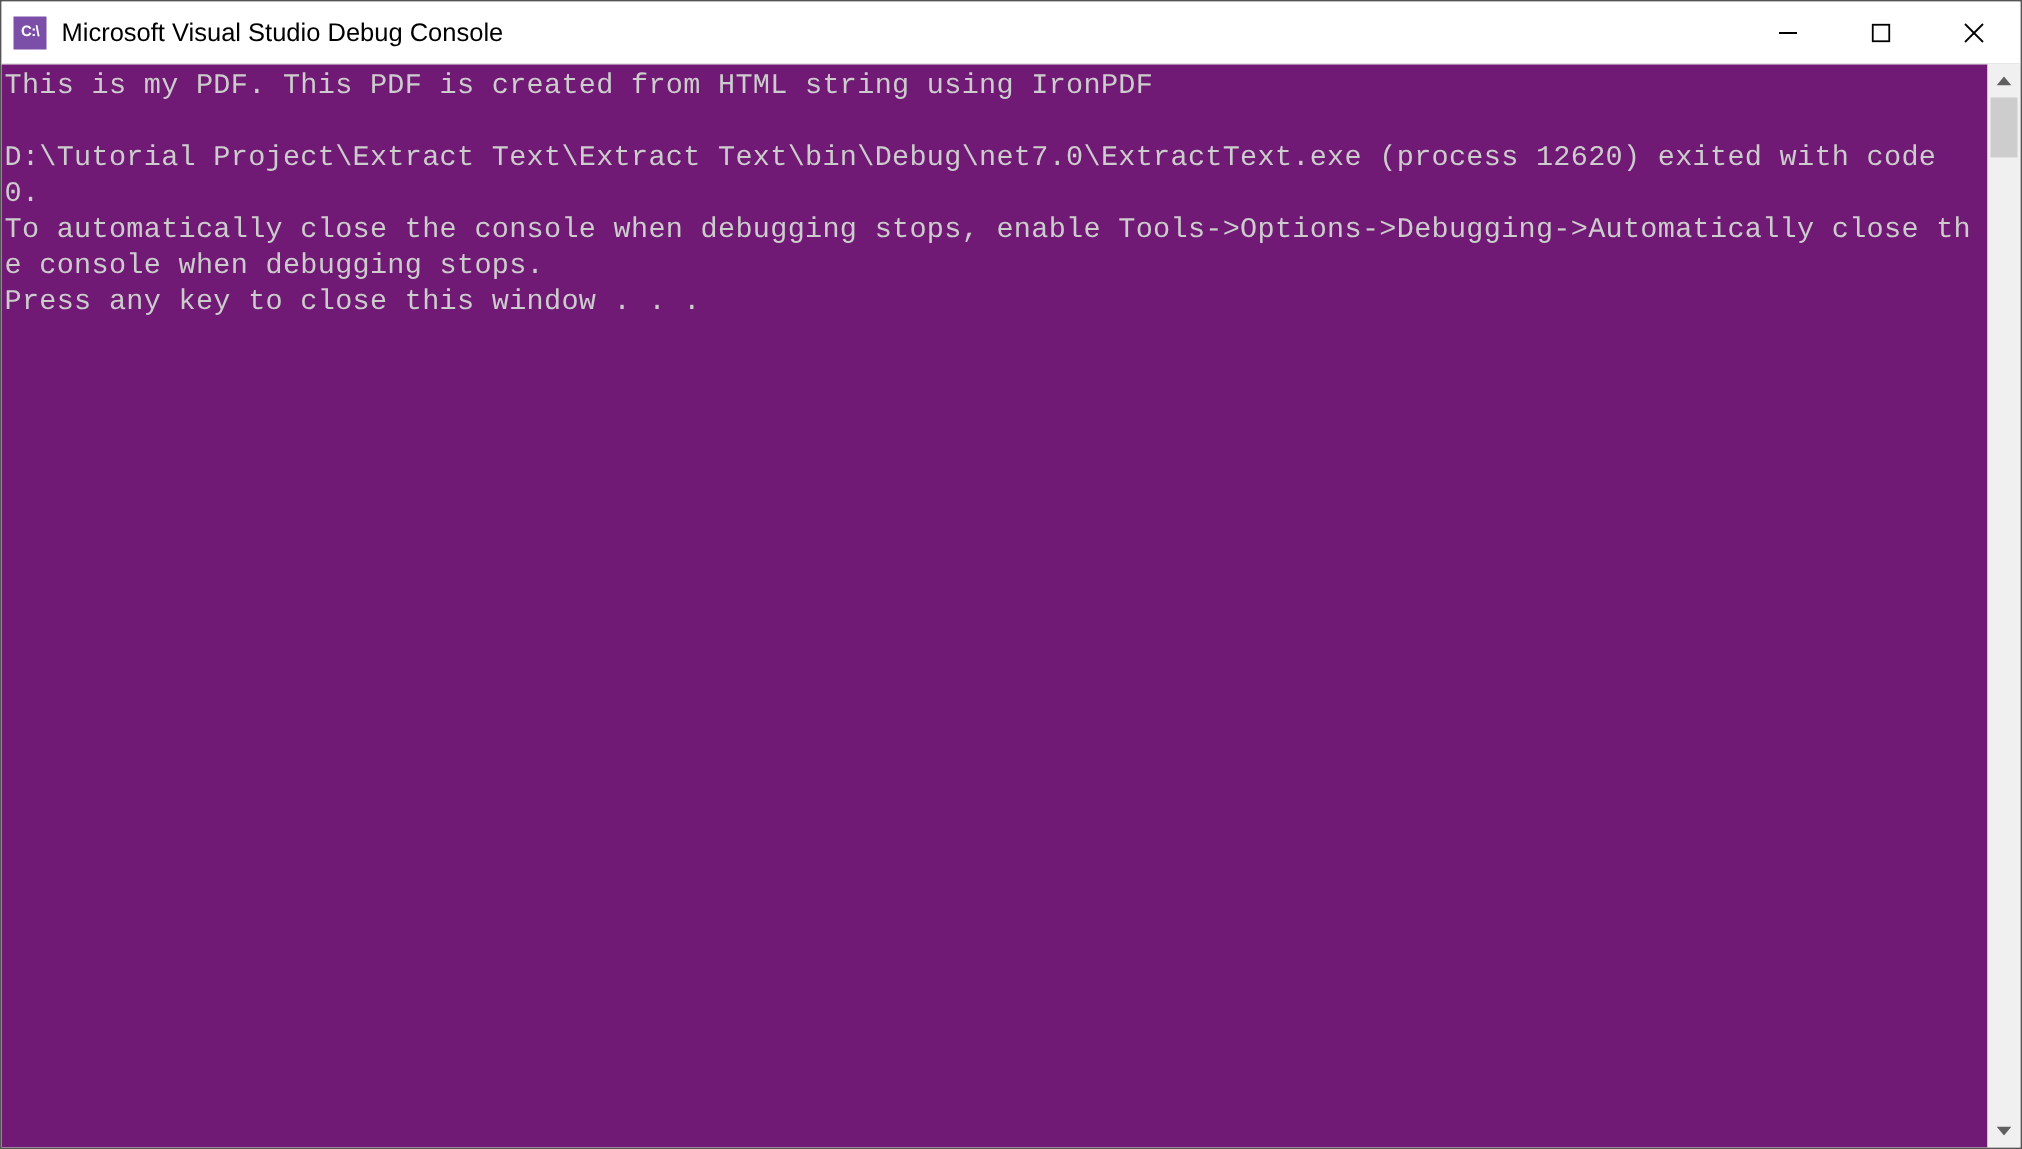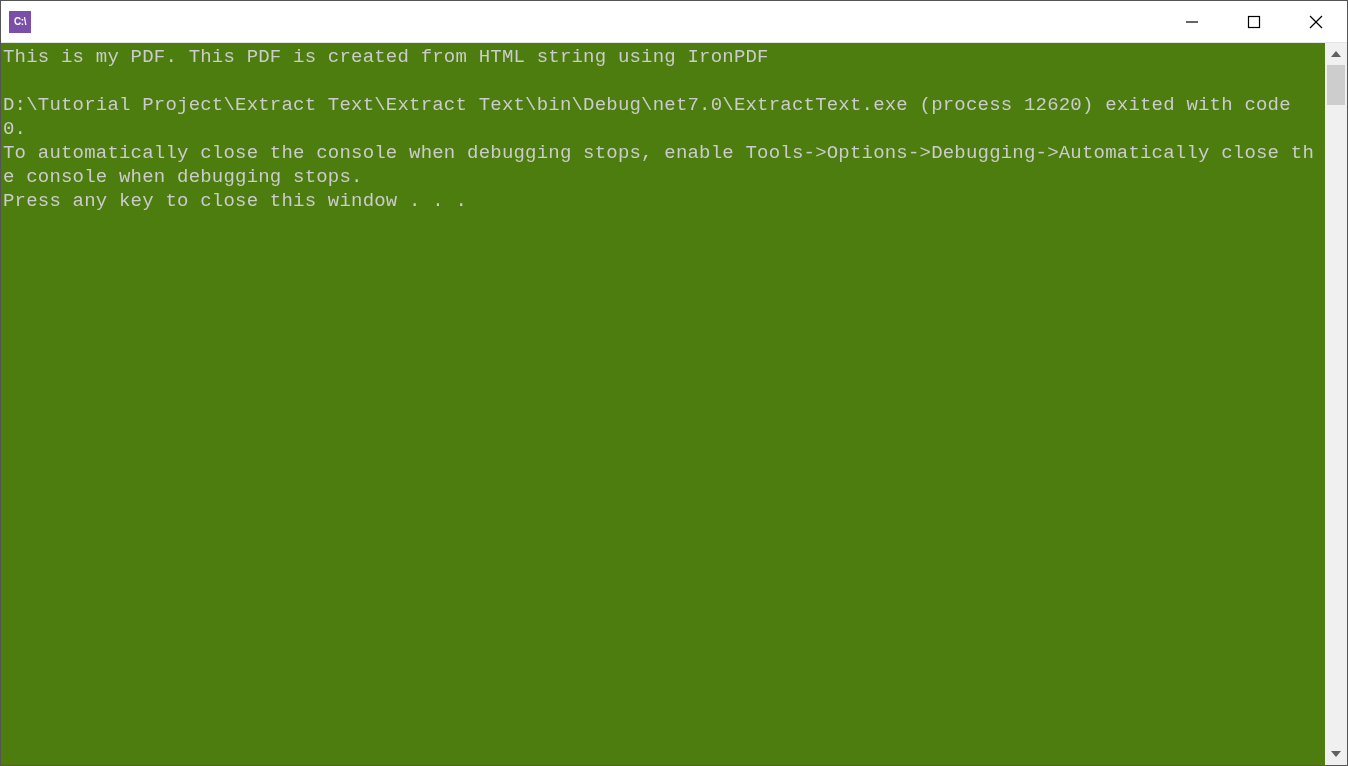--- a/index.html
+++ b/index.html
@@ -123,6 +123,7 @@
 <div class="titlebar">
   <div class="titlebar-left">
     <div class="app-icon">C:\</div>
+    <div class="title-text">Microsoft Visual Studio Debug Console</div>
   </div>
   <div class="window-controls">
     <div class="window-btn">

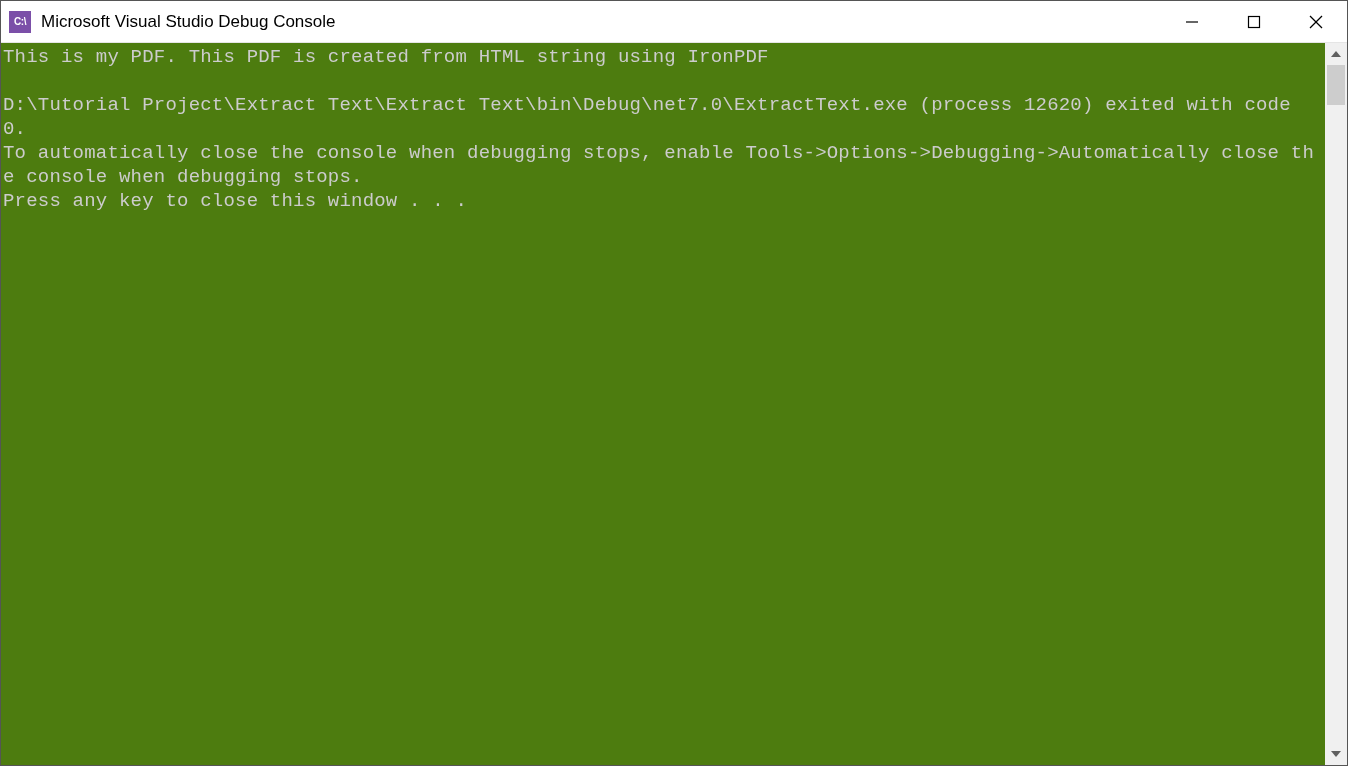--- a/index.html
+++ b/index.html
@@ -72,7 +72,7 @@
     }
     .console {
       flex: 1;
-      background: #4d7c0f;
+      background: #701a75;
       color: #cccccc;
       font-family: Consolas, "Courier New", monospace;
       font-size: 19px;

